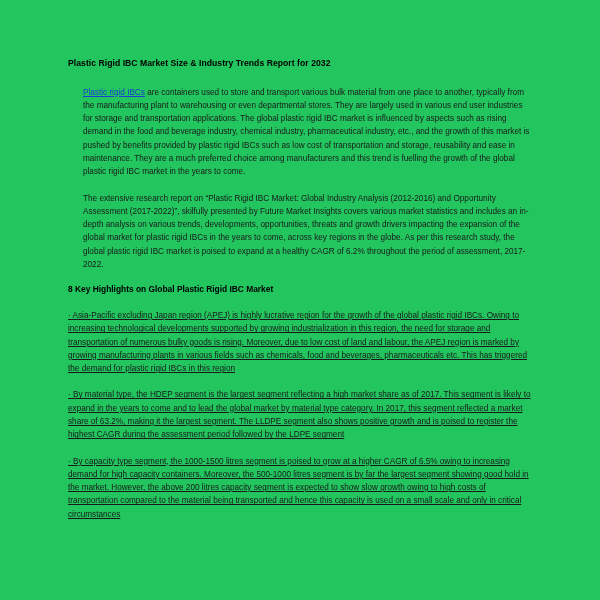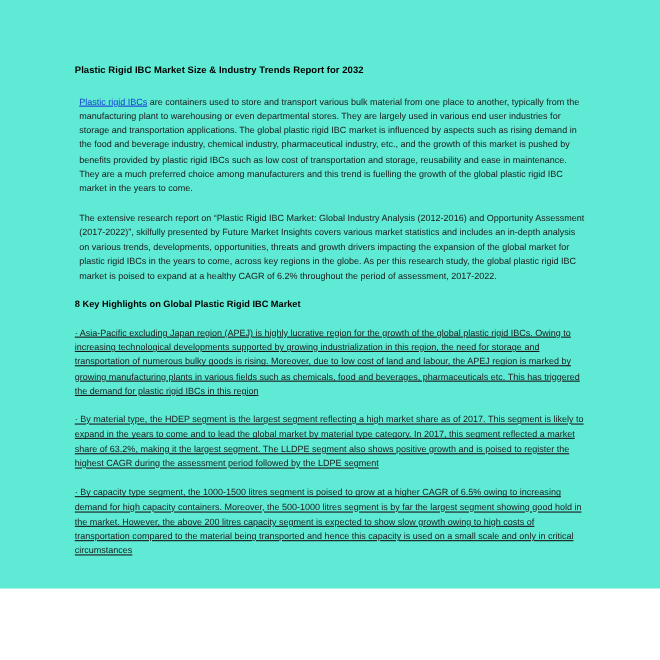--- a/index.html
+++ b/index.html
@@ -16,10 +16,10 @@
   }
   .page {
     width: 600px;
-    height: 535px;
+    height: 600px;
     box-sizing: border-box;
     padding: 58px 68px 0 68px;
-    background: #5eead4;
+    background: #22c55e;
   }
   .doc-title {
     font-family: "Liberation Sans", sans-serif;

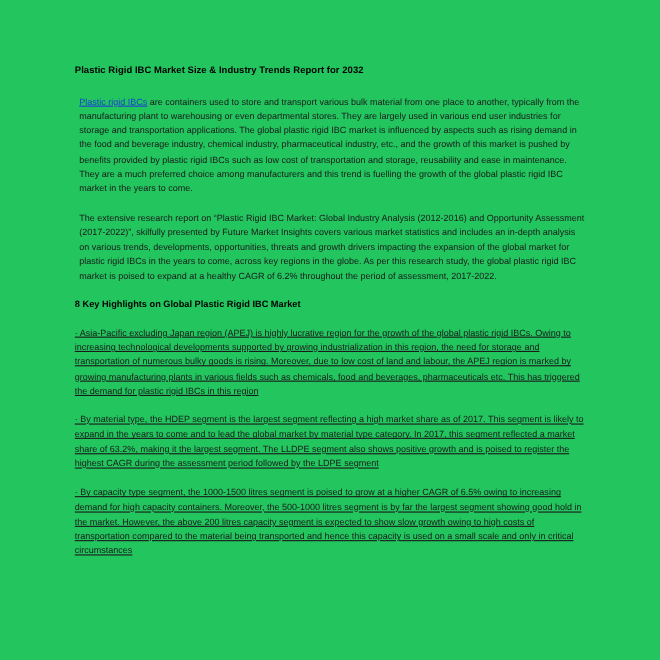--- a/index.html
+++ b/index.html
@@ -34,7 +34,7 @@
     font-family: "Liberation Sans", sans-serif;
     font-size: 8.2px;
     line-height: 1.62;
-    margin: 0 0 13px 4px;
+    margin: 0 0 13px 15px;
     text-align: left;
     color: #1a1a1a;
   }

